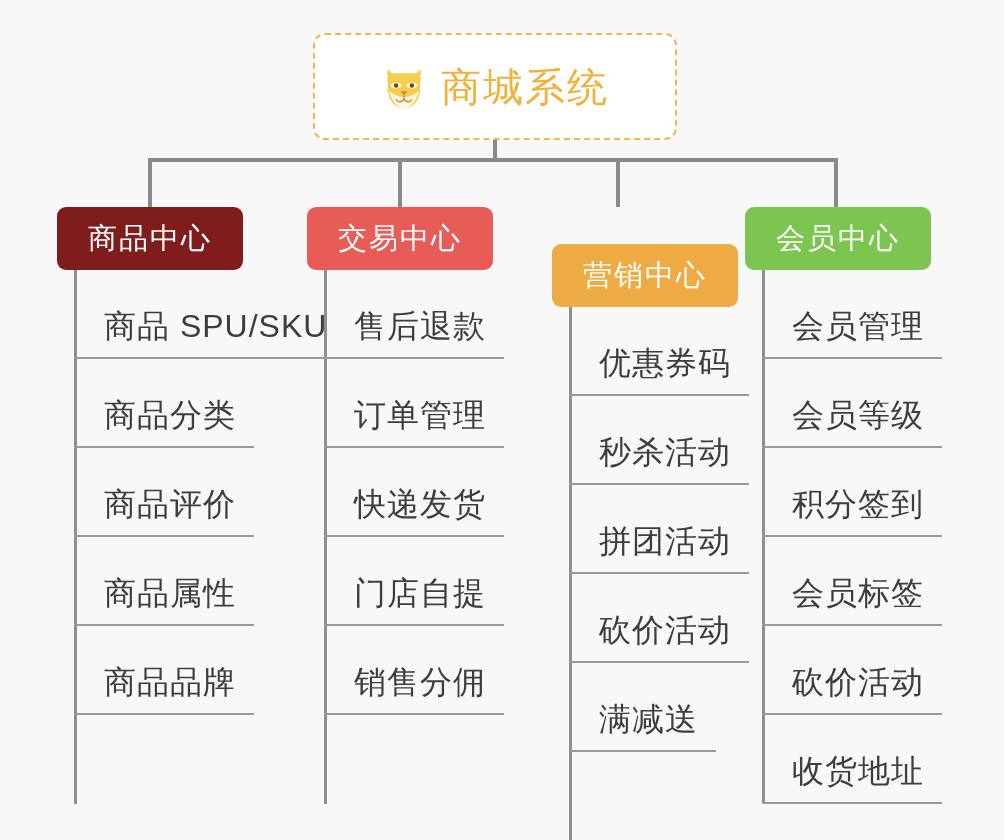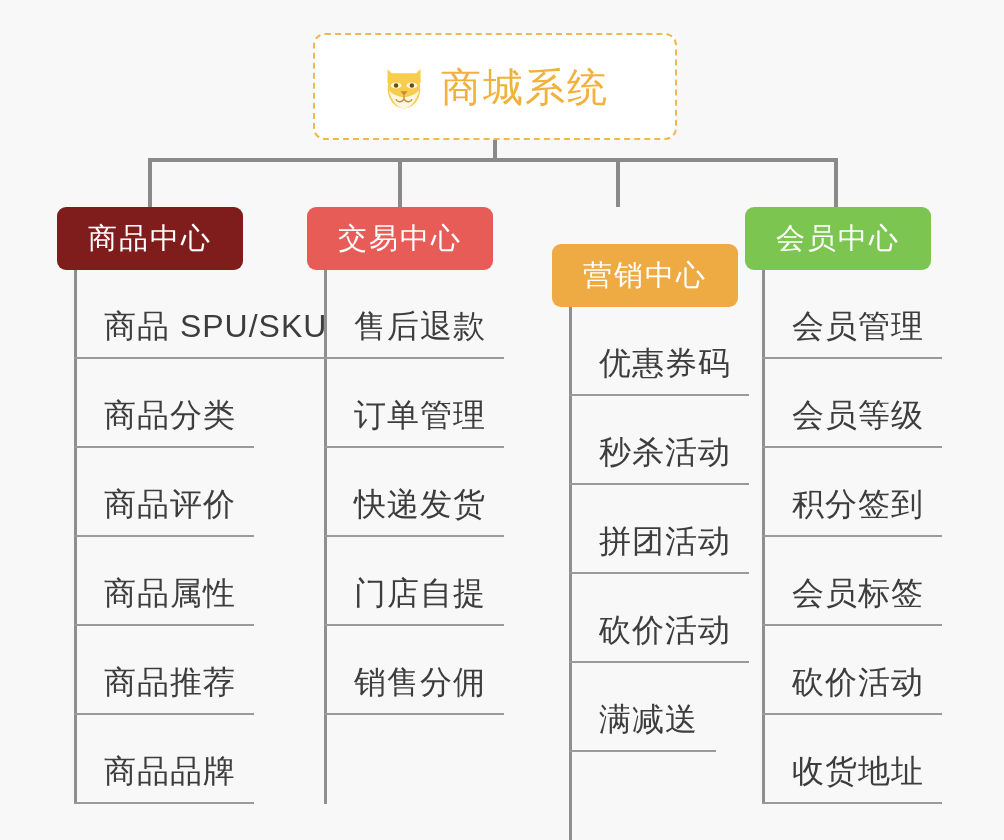--- a/index.html
+++ b/index.html
@@ -181,9 +181,6 @@
           <span class="leaf-inner">商品属性</span>
         </div>
       <div class="leaf">
-          <span class="leaf-inner">商品推荐</span>
-        </div>
-      <div class="leaf">
           <span class="leaf-inner">商品品牌</span>
         </div>
     </div>

